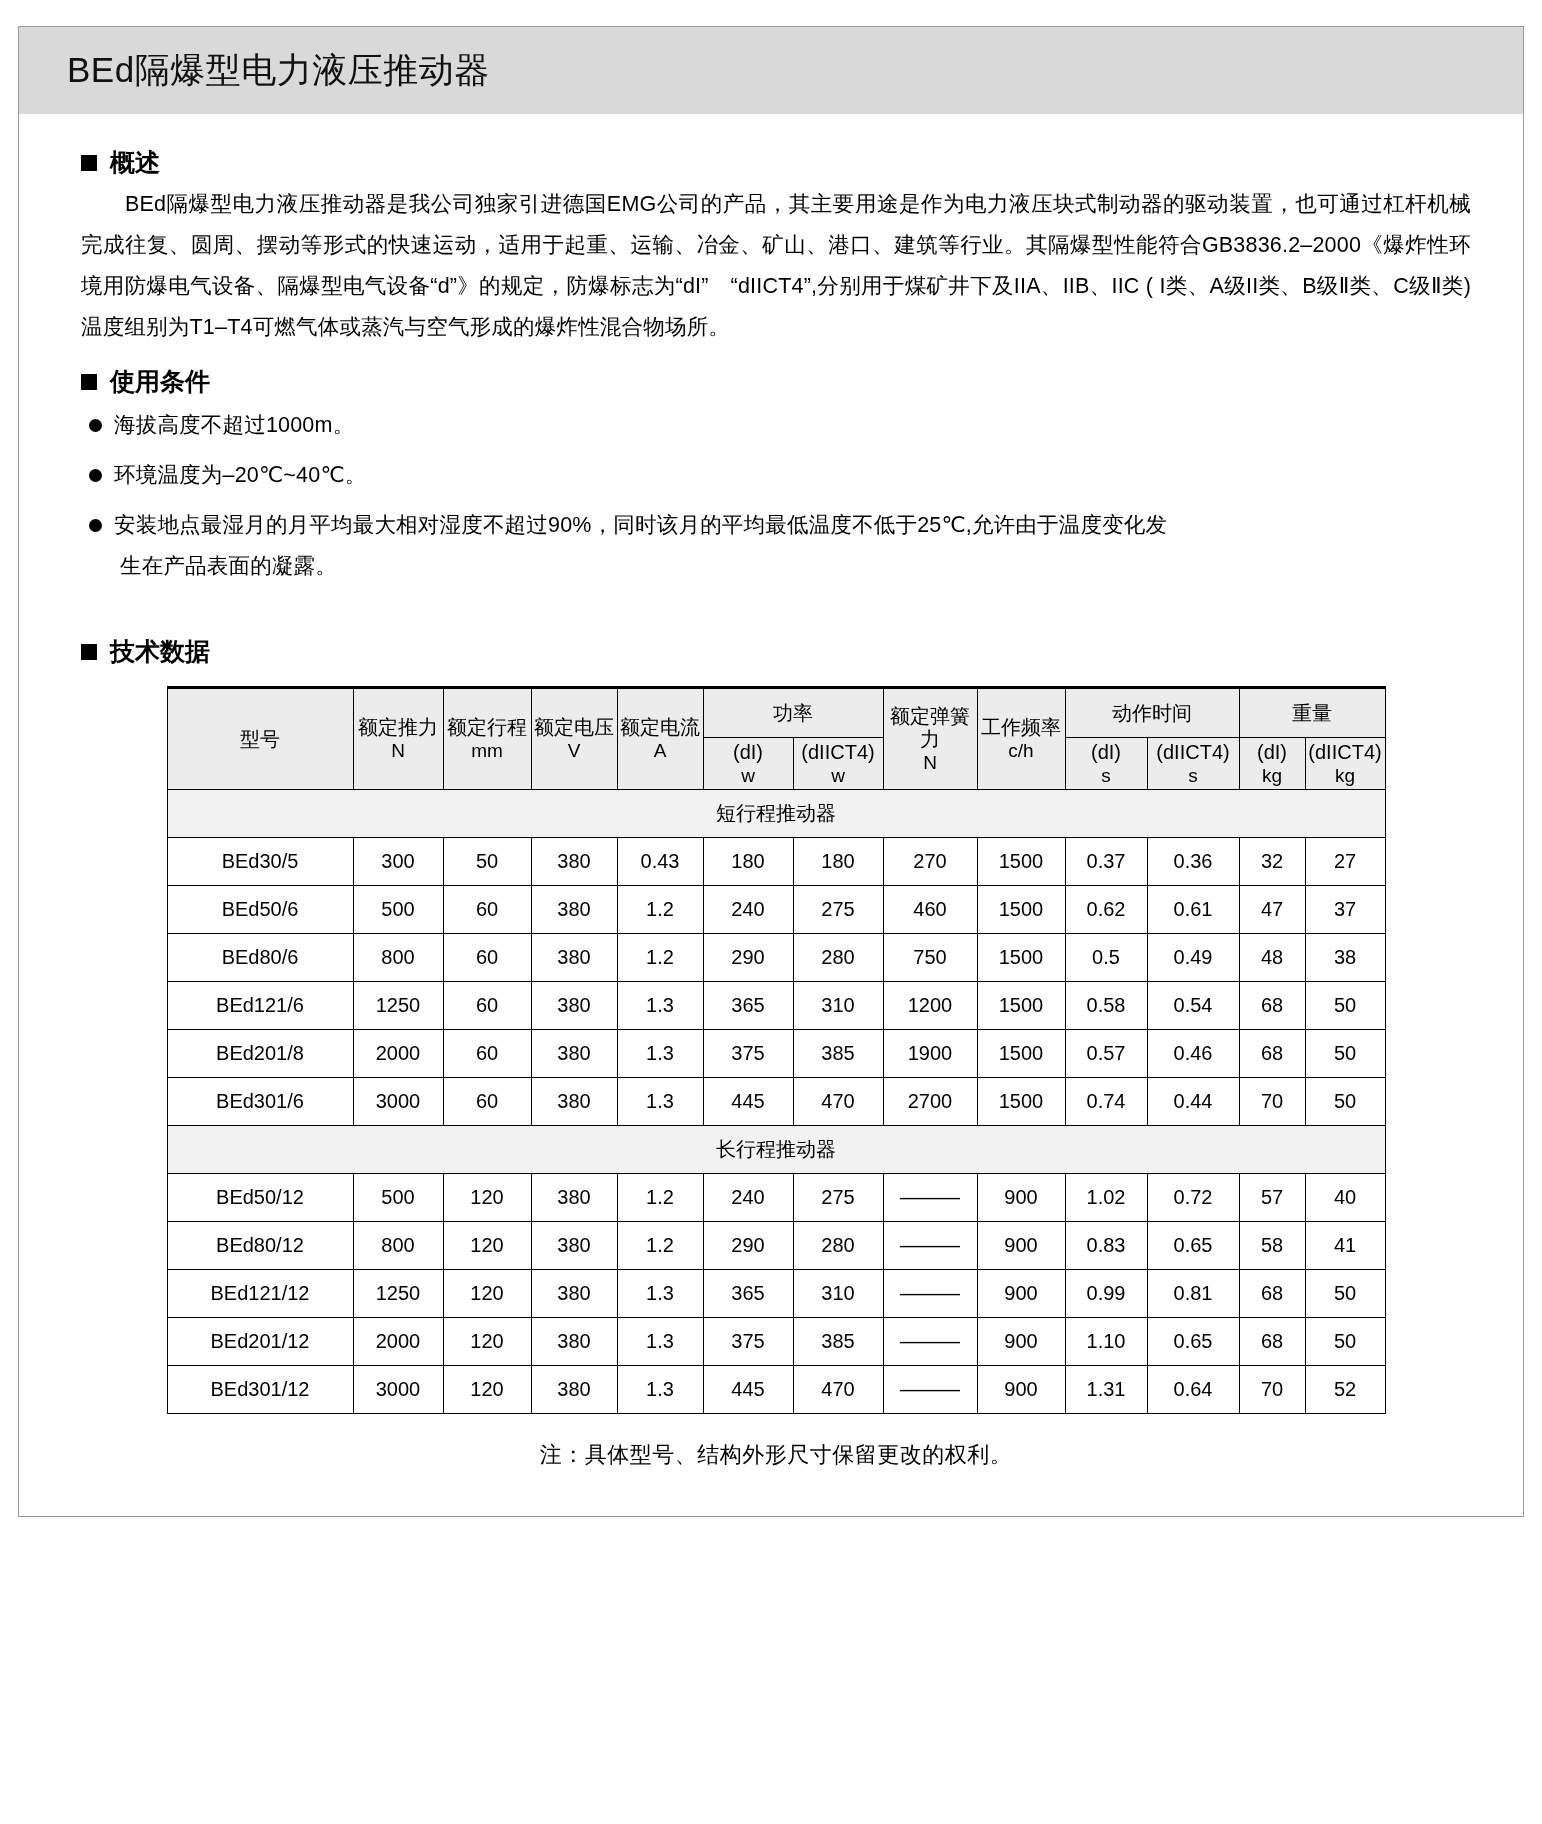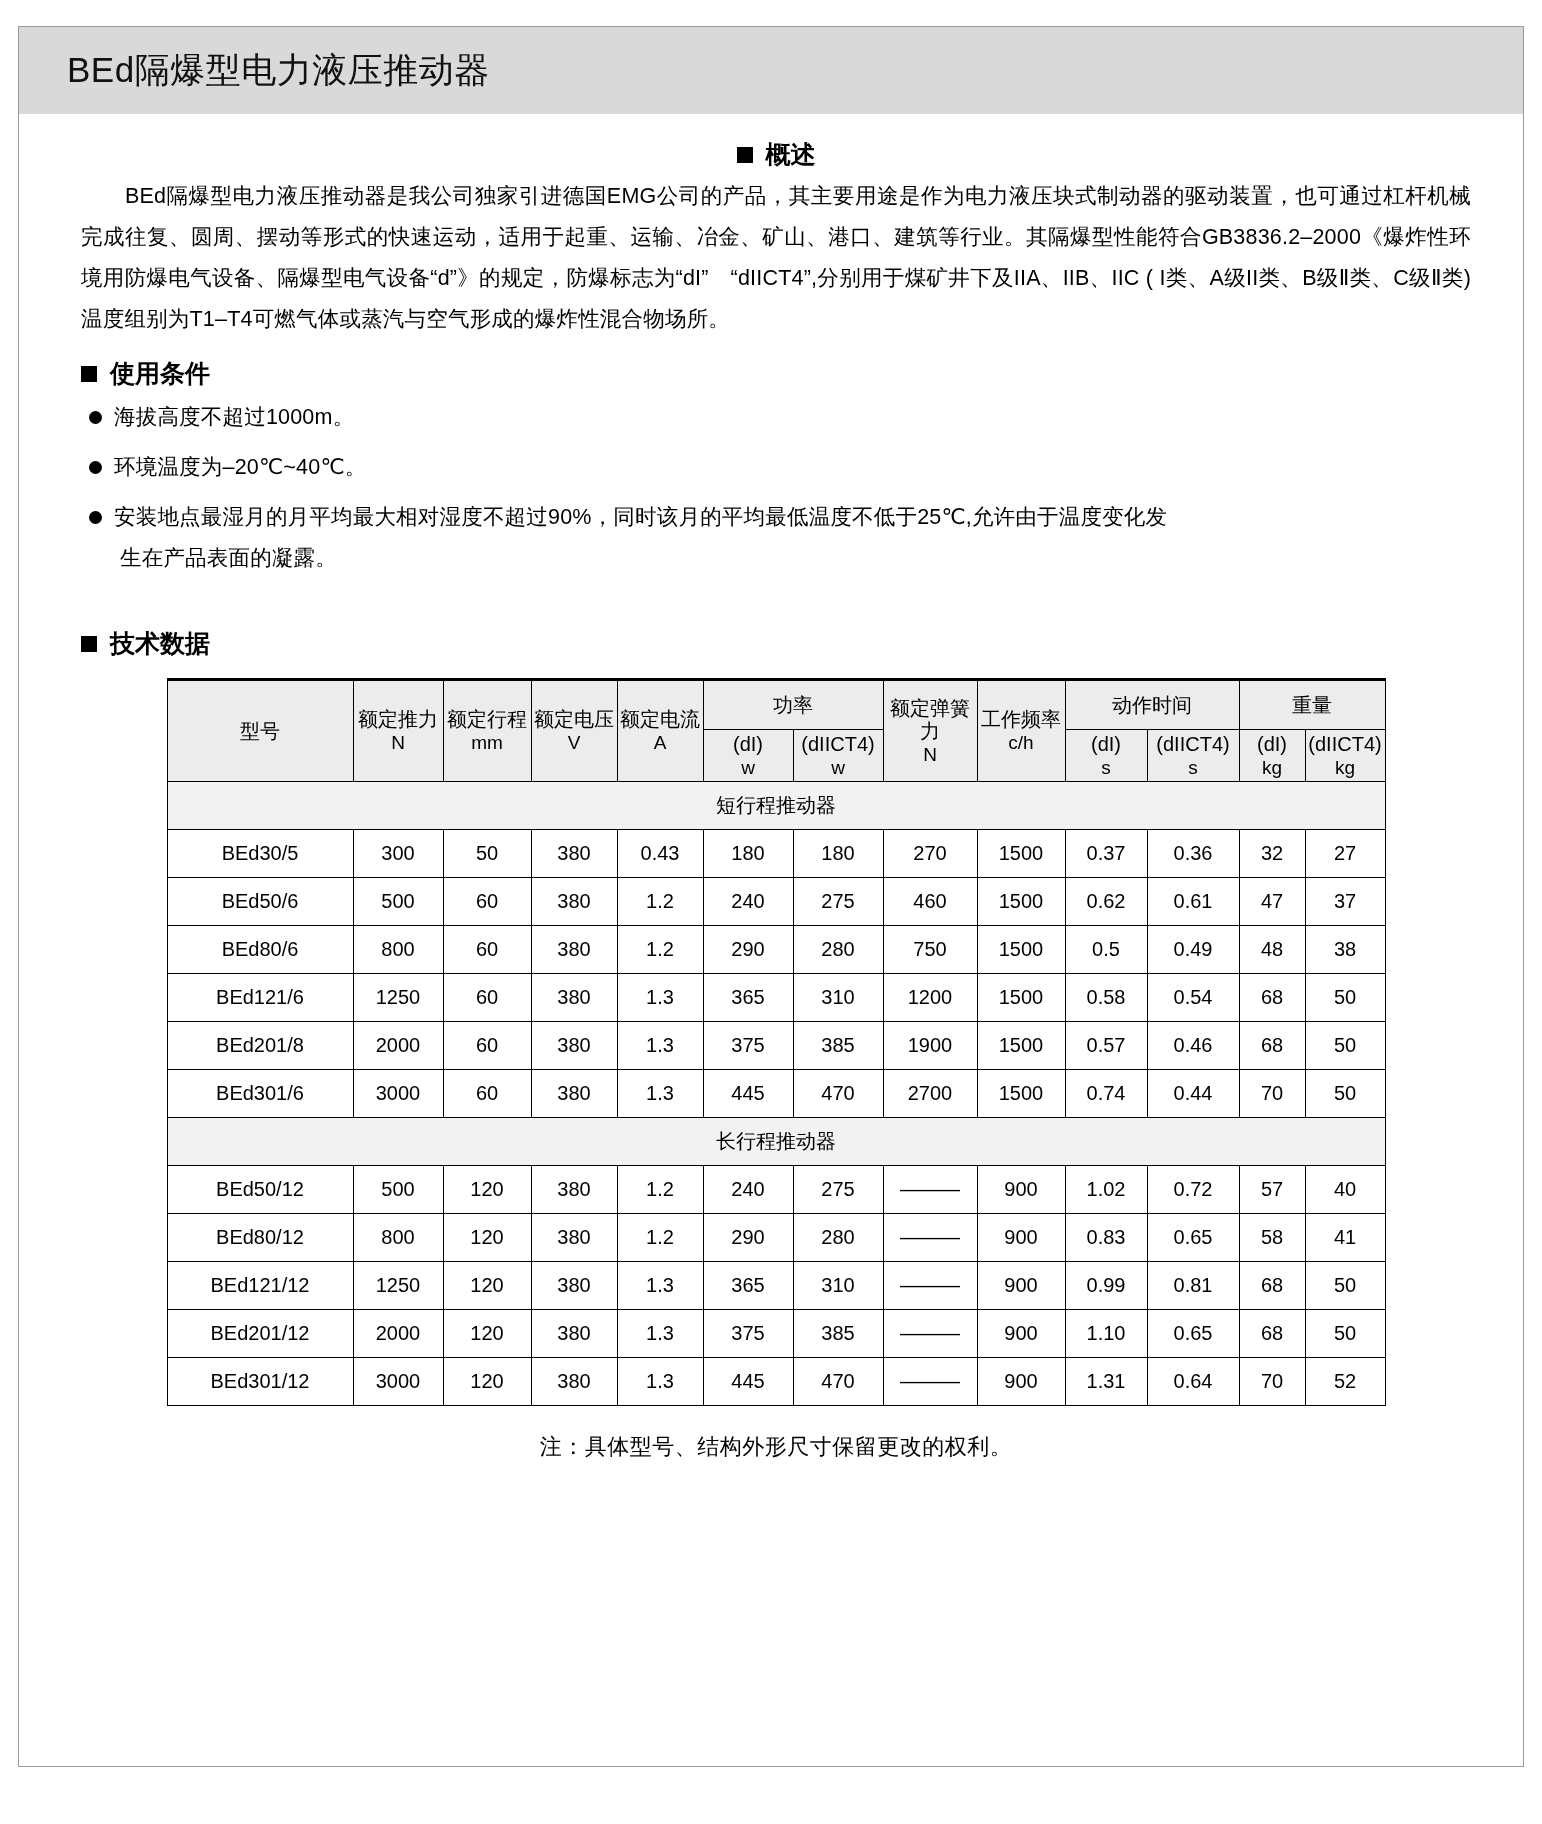--- a/index.html
+++ b/index.html
@@ -20,7 +20,7 @@
     left: 18px;
     top: 26px;
     width: 1506px;
-    height: 1741px;
+    height: 1491px;
     border: 1px solid #9a9a9a;
     background: #ffffff;
     box-sizing: border-box;

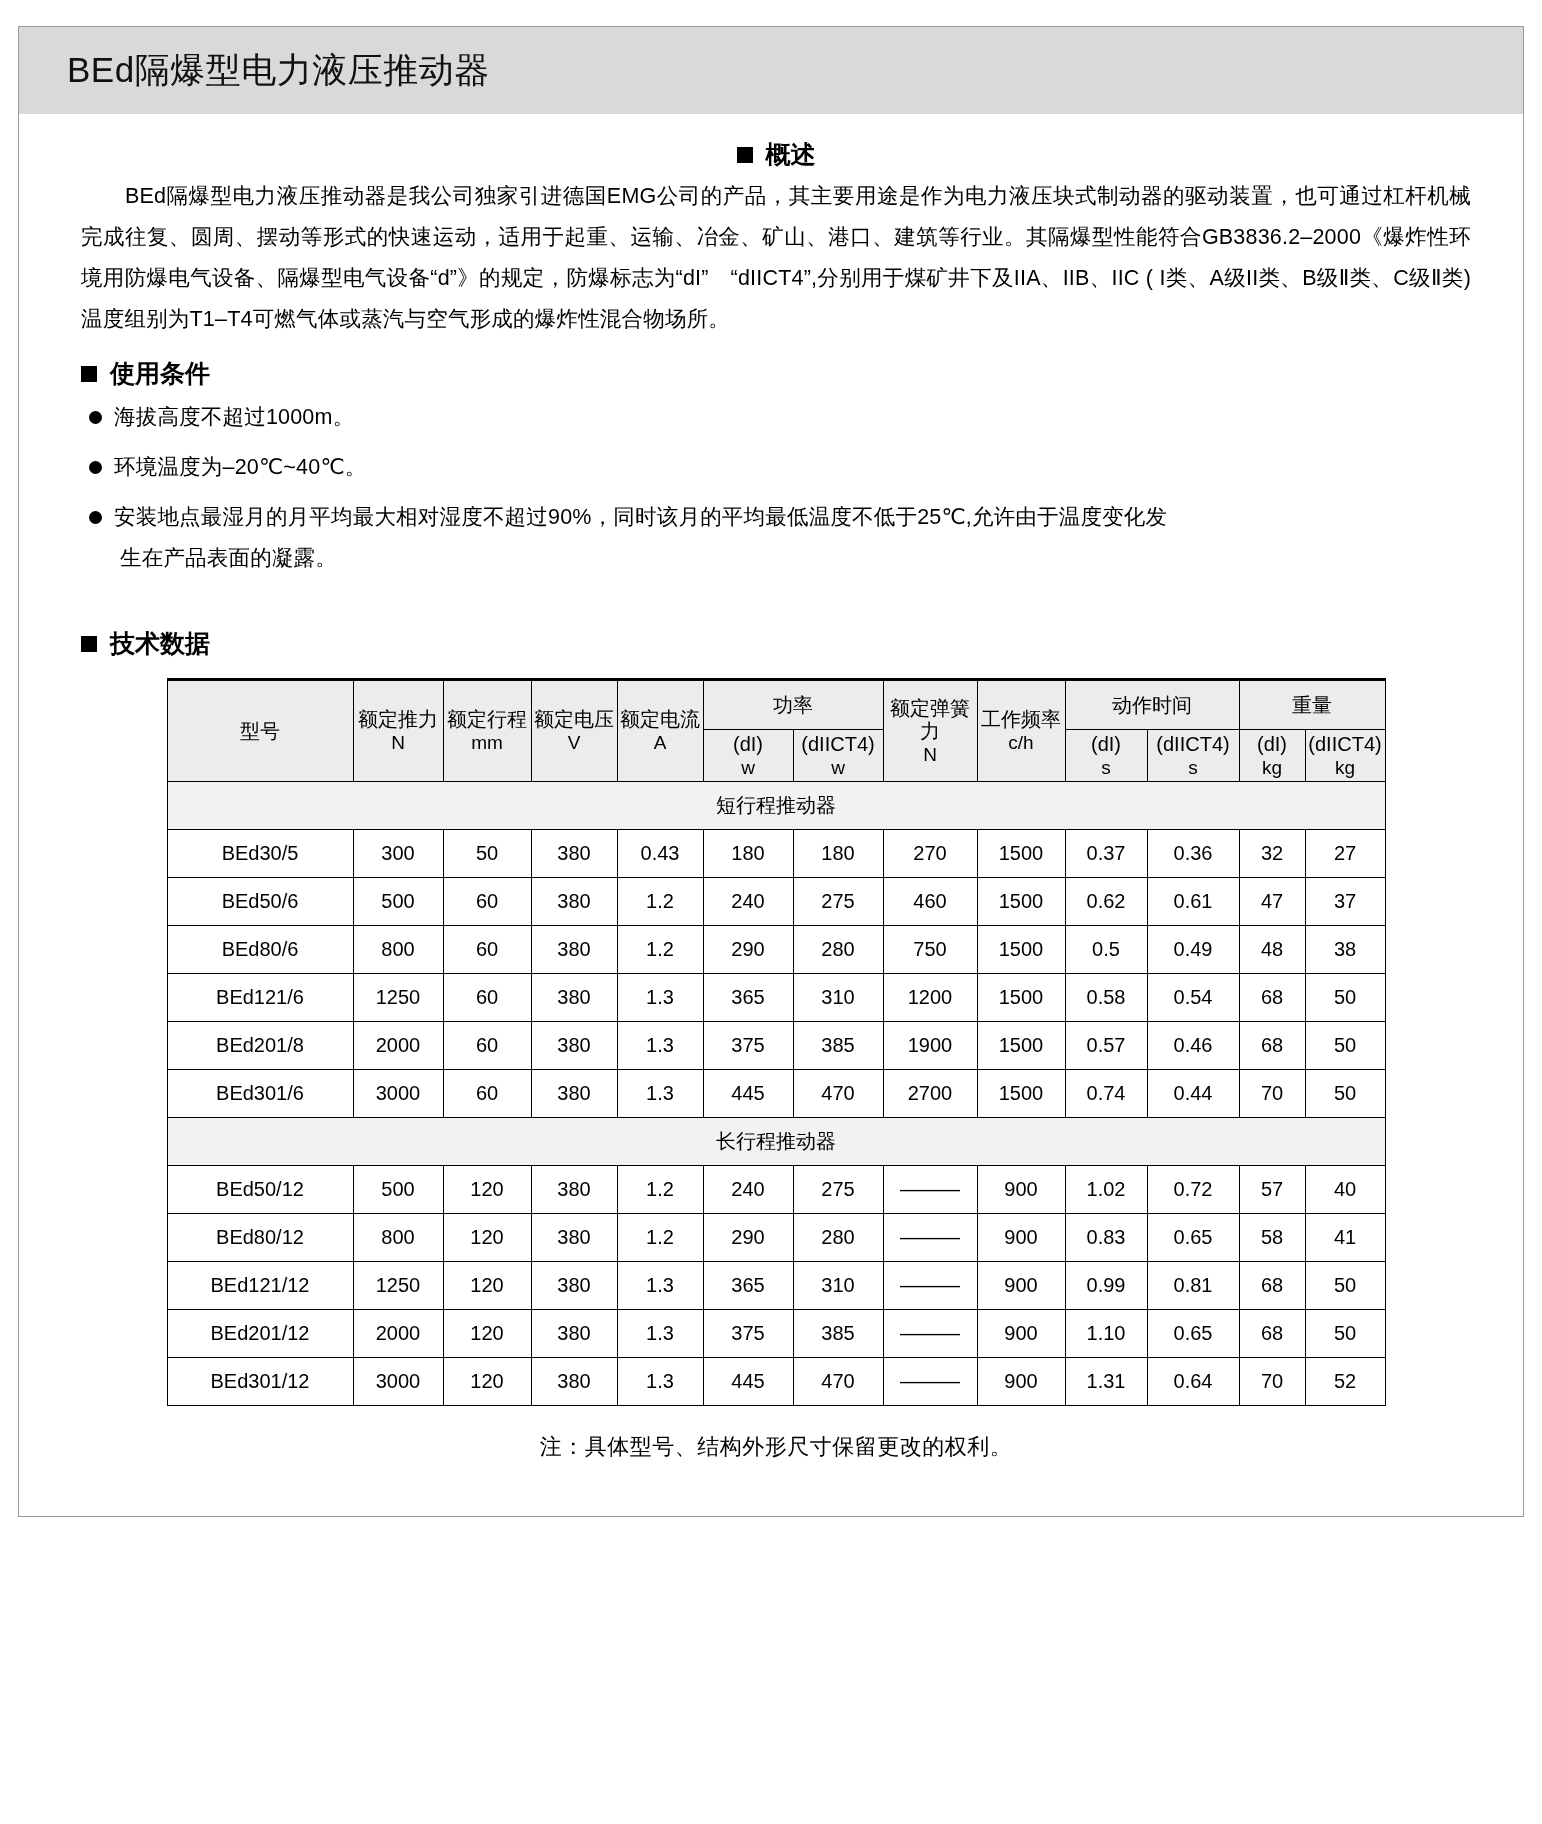--- a/index.html
+++ b/index.html
@@ -59,7 +59,7 @@
     margin-right: 13px;
     flex: 0 0 auto;
   }
-  .sec-overview { margin-top: 24px; justify-content: center; }
+  .sec-overview { margin-top: 32px; }
   .para {
     font-size: 21.5px;
     line-height: 41px;

